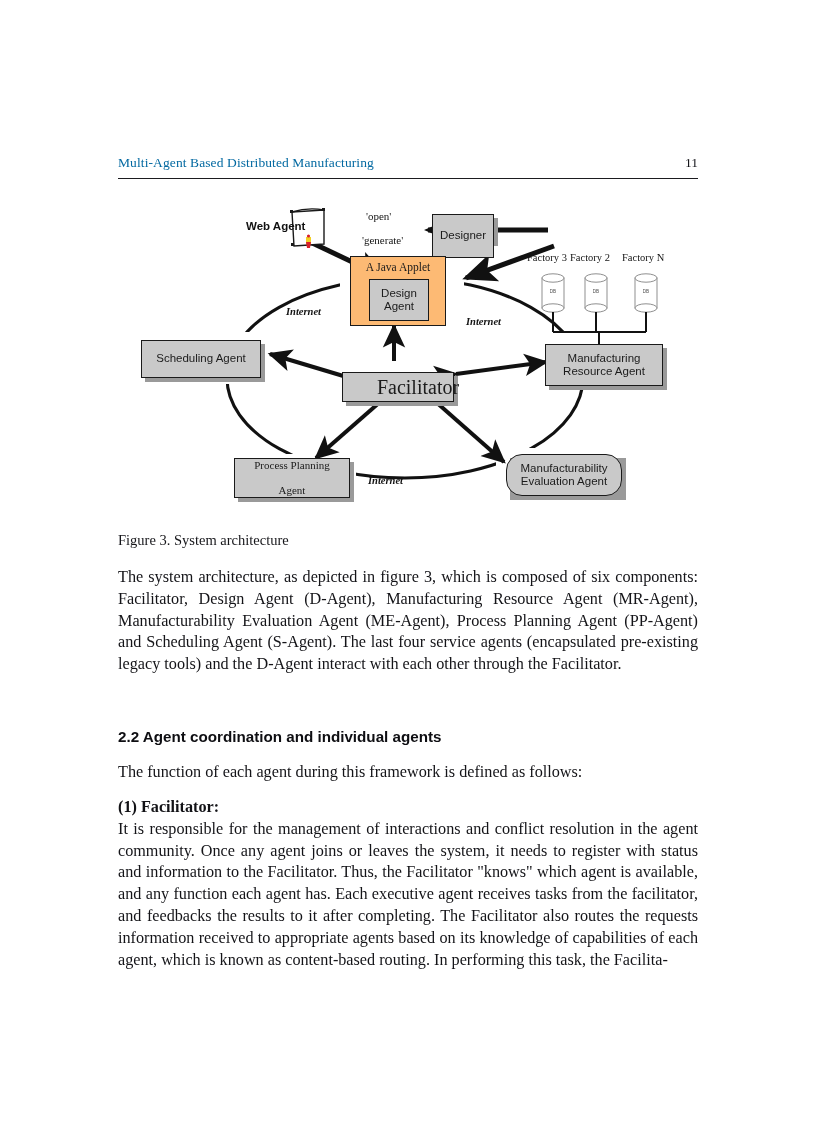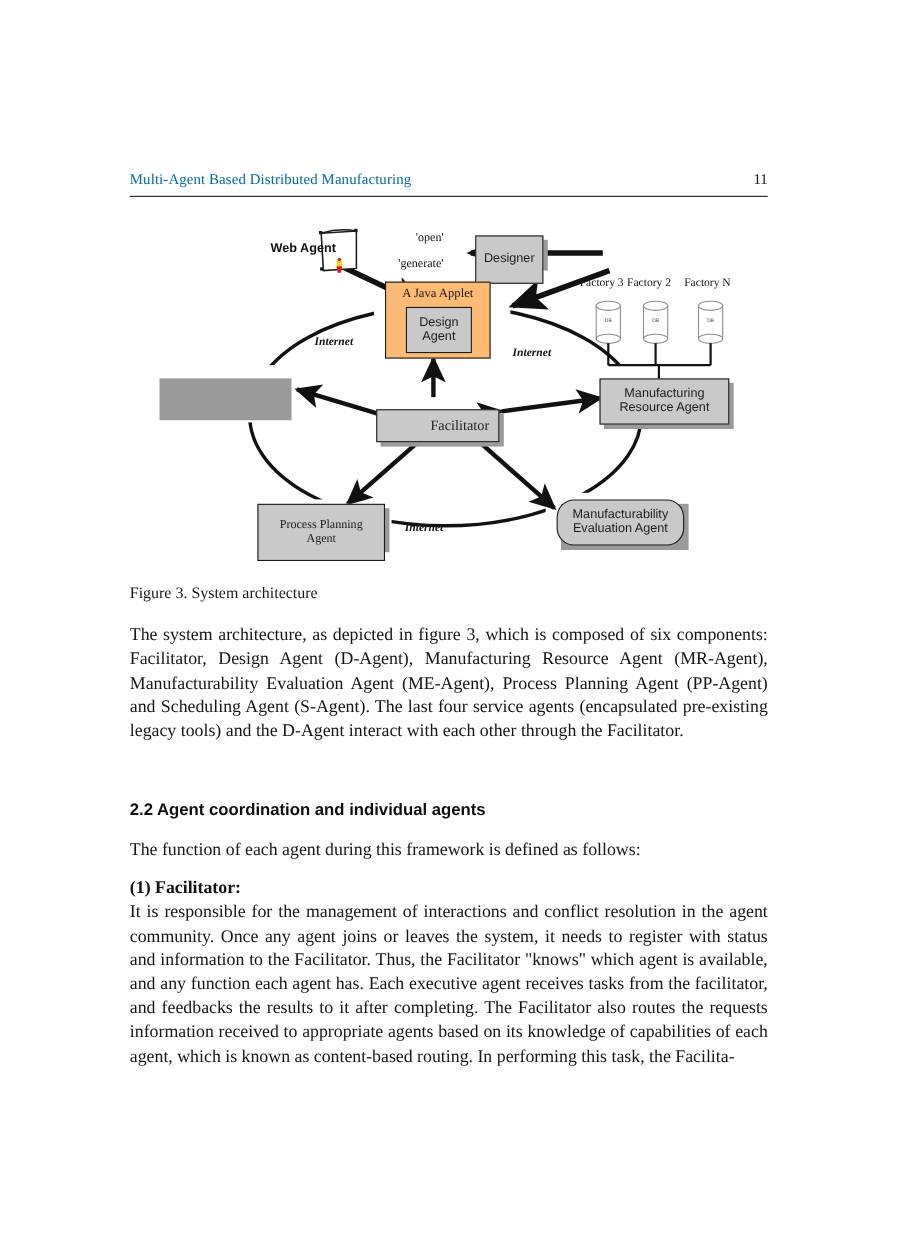--- a/index.html
+++ b/index.html
@@ -264,7 +264,7 @@
       <span>Web Agent</span>
     </div>
 
-    <div class="fig-plain" style="left:260px; top:14px; font-size:11px;">
+    <div class="fig-plain" style="left:248px; top:14px; font-size:11px;">
       <span>'open'</span>
     </div>
     <div class="fig-plain" style="left:244px; top:38px; font-size:11px;">

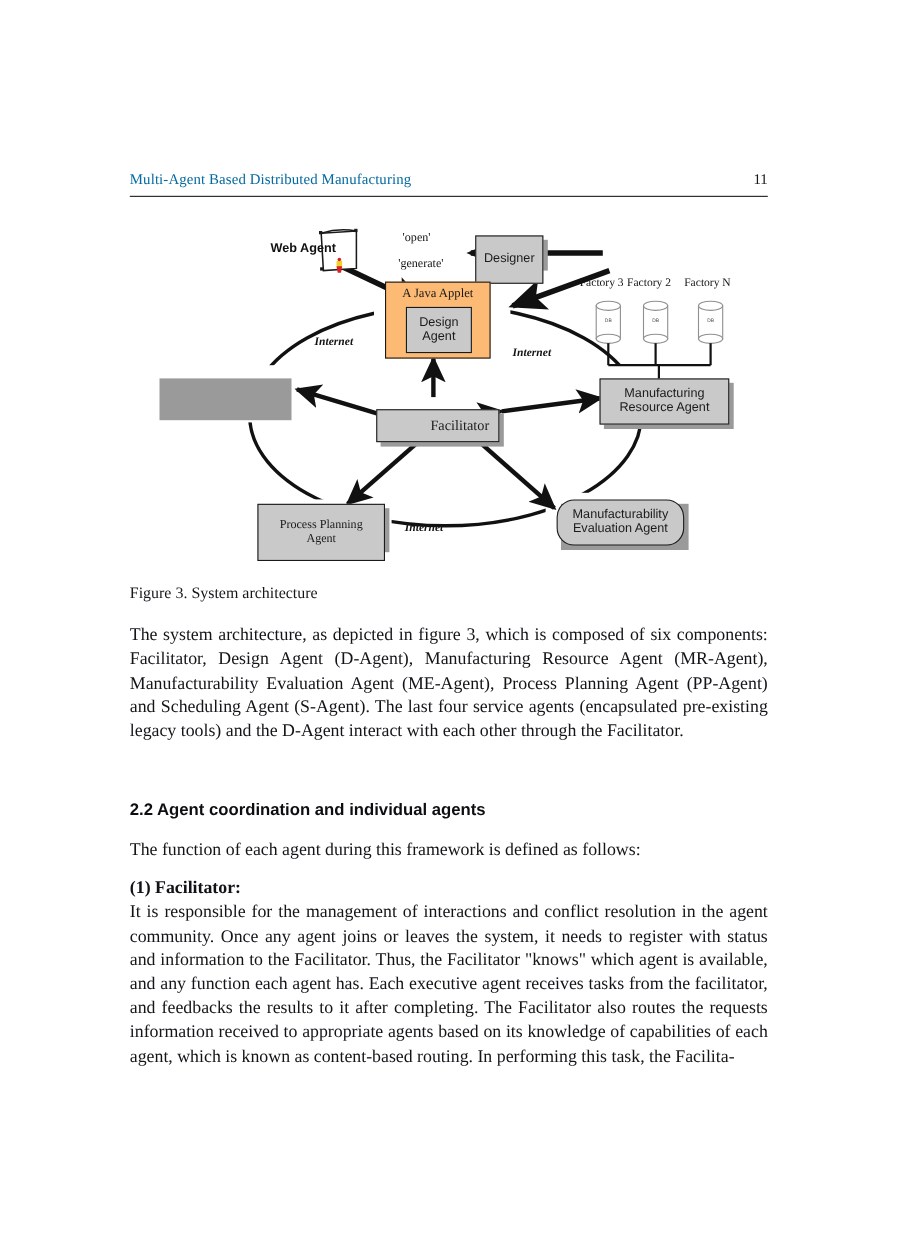--- a/index.html
+++ b/index.html
@@ -282,6 +282,9 @@
     </div>
 
     <div class="node-shadow" style="left:27px; top:148px; width:120px; height:38px;"></div>
+    <div class="node sans" style="left:23px; top:144px; width:120px; height:38px; font-size:11.5px; z-index:2;">
+      <span>Scheduling Agent</span>
+    </div>
 
     <div class="node-shadow" style="left:431px; top:152px; width:118px; height:42px;"></div>
     <div class="node sans" style="left:427px; top:148px; width:118px; height:42px; font-size:11.5px; flex-direction:column; z-index:2;">

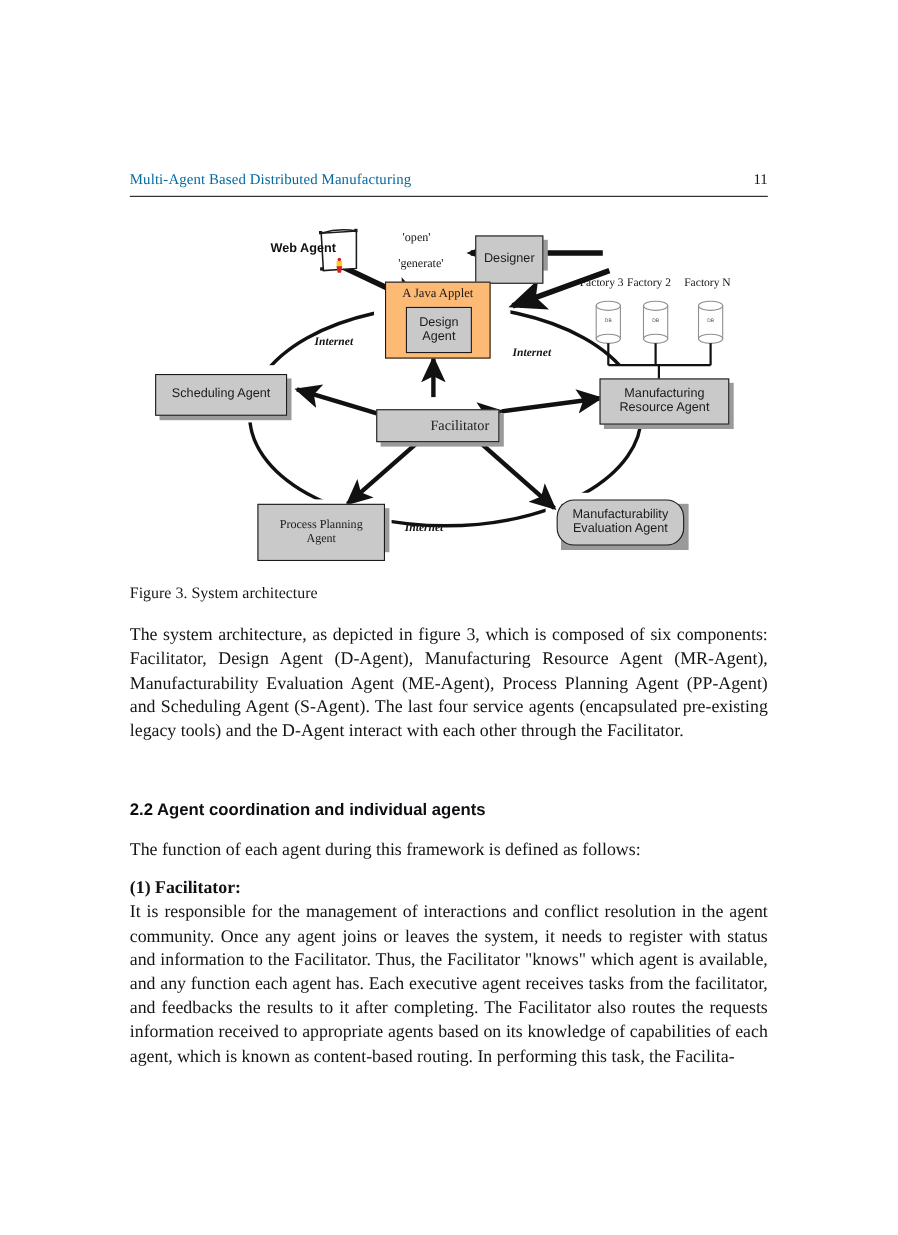--- a/index.html
+++ b/index.html
@@ -293,7 +293,7 @@
     </div>
 
     <div class="node-shadow" style="left:228px; top:180px; width:112px; height:30px;"></div>
-    <div class="node serif" style="left:224px; top:176px; width:112px; height:30px; font-size:13px; z-index:2;padding-left:40px;">
+    <div class="node serif" style="left:224px; top:176px; width:112px; height:30px; font-size:20px; z-index:2;padding-left:40px;">
       <span>Facilitator</span>
     </div>
 

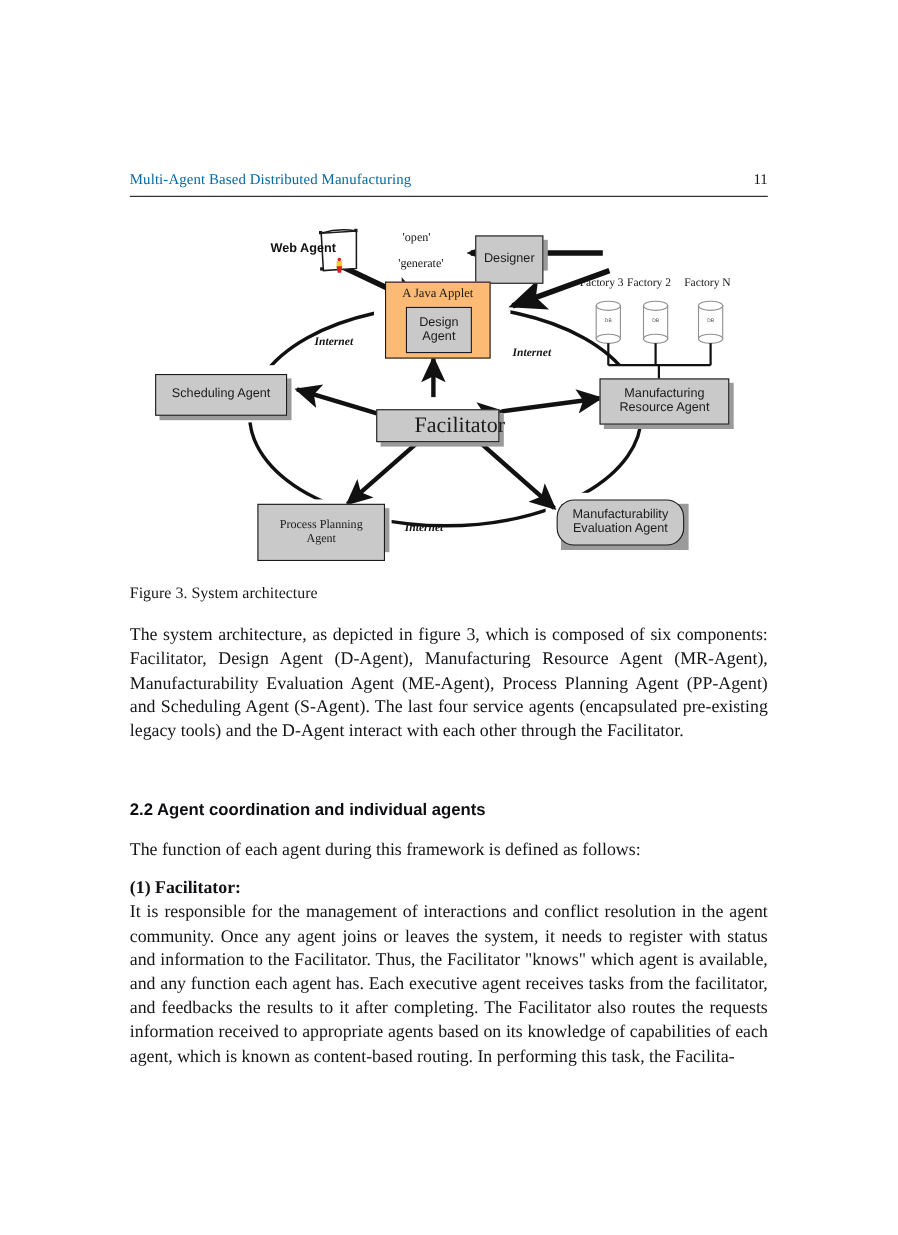--- a/index.html
+++ b/index.html
@@ -298,7 +298,7 @@
     </div>
 
     <div class="node-shadow" style="left:120px; top:266px; width:116px; height:40px;"></div>
-    <div class="node serif" style="left:116px; top:262px; width:116px; height:52px; font-size:11px; flex-direction:column; z-index:2;">
+    <div class="node serif" style="left:116px; top:262px; width:116px; height:40px; font-size:11px; flex-direction:column; z-index:2;justify-content:space-between;">
       <span>Process Planning</span>
       <span>Agent</span>
     </div>

